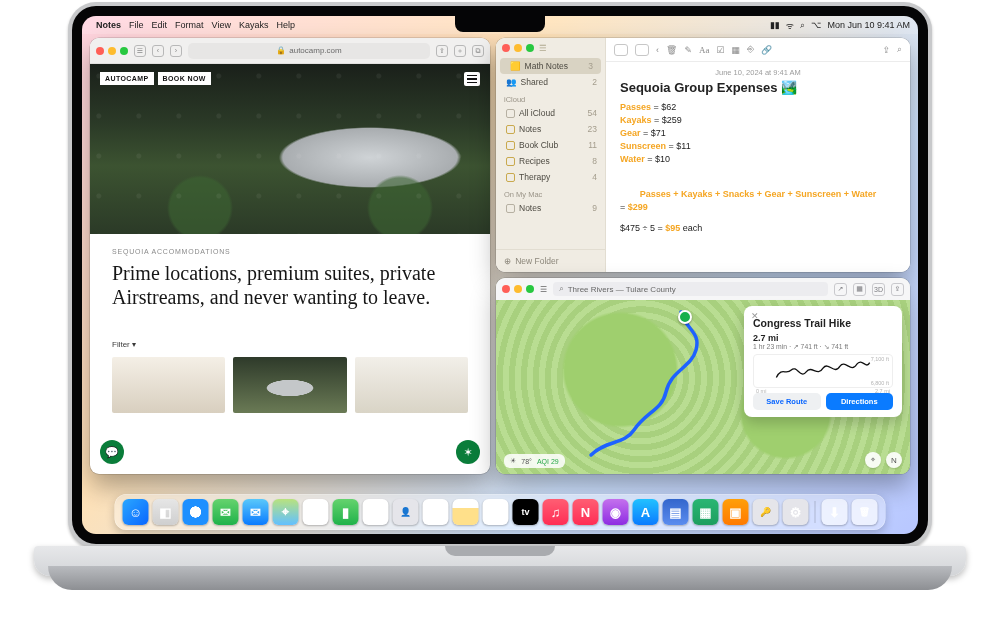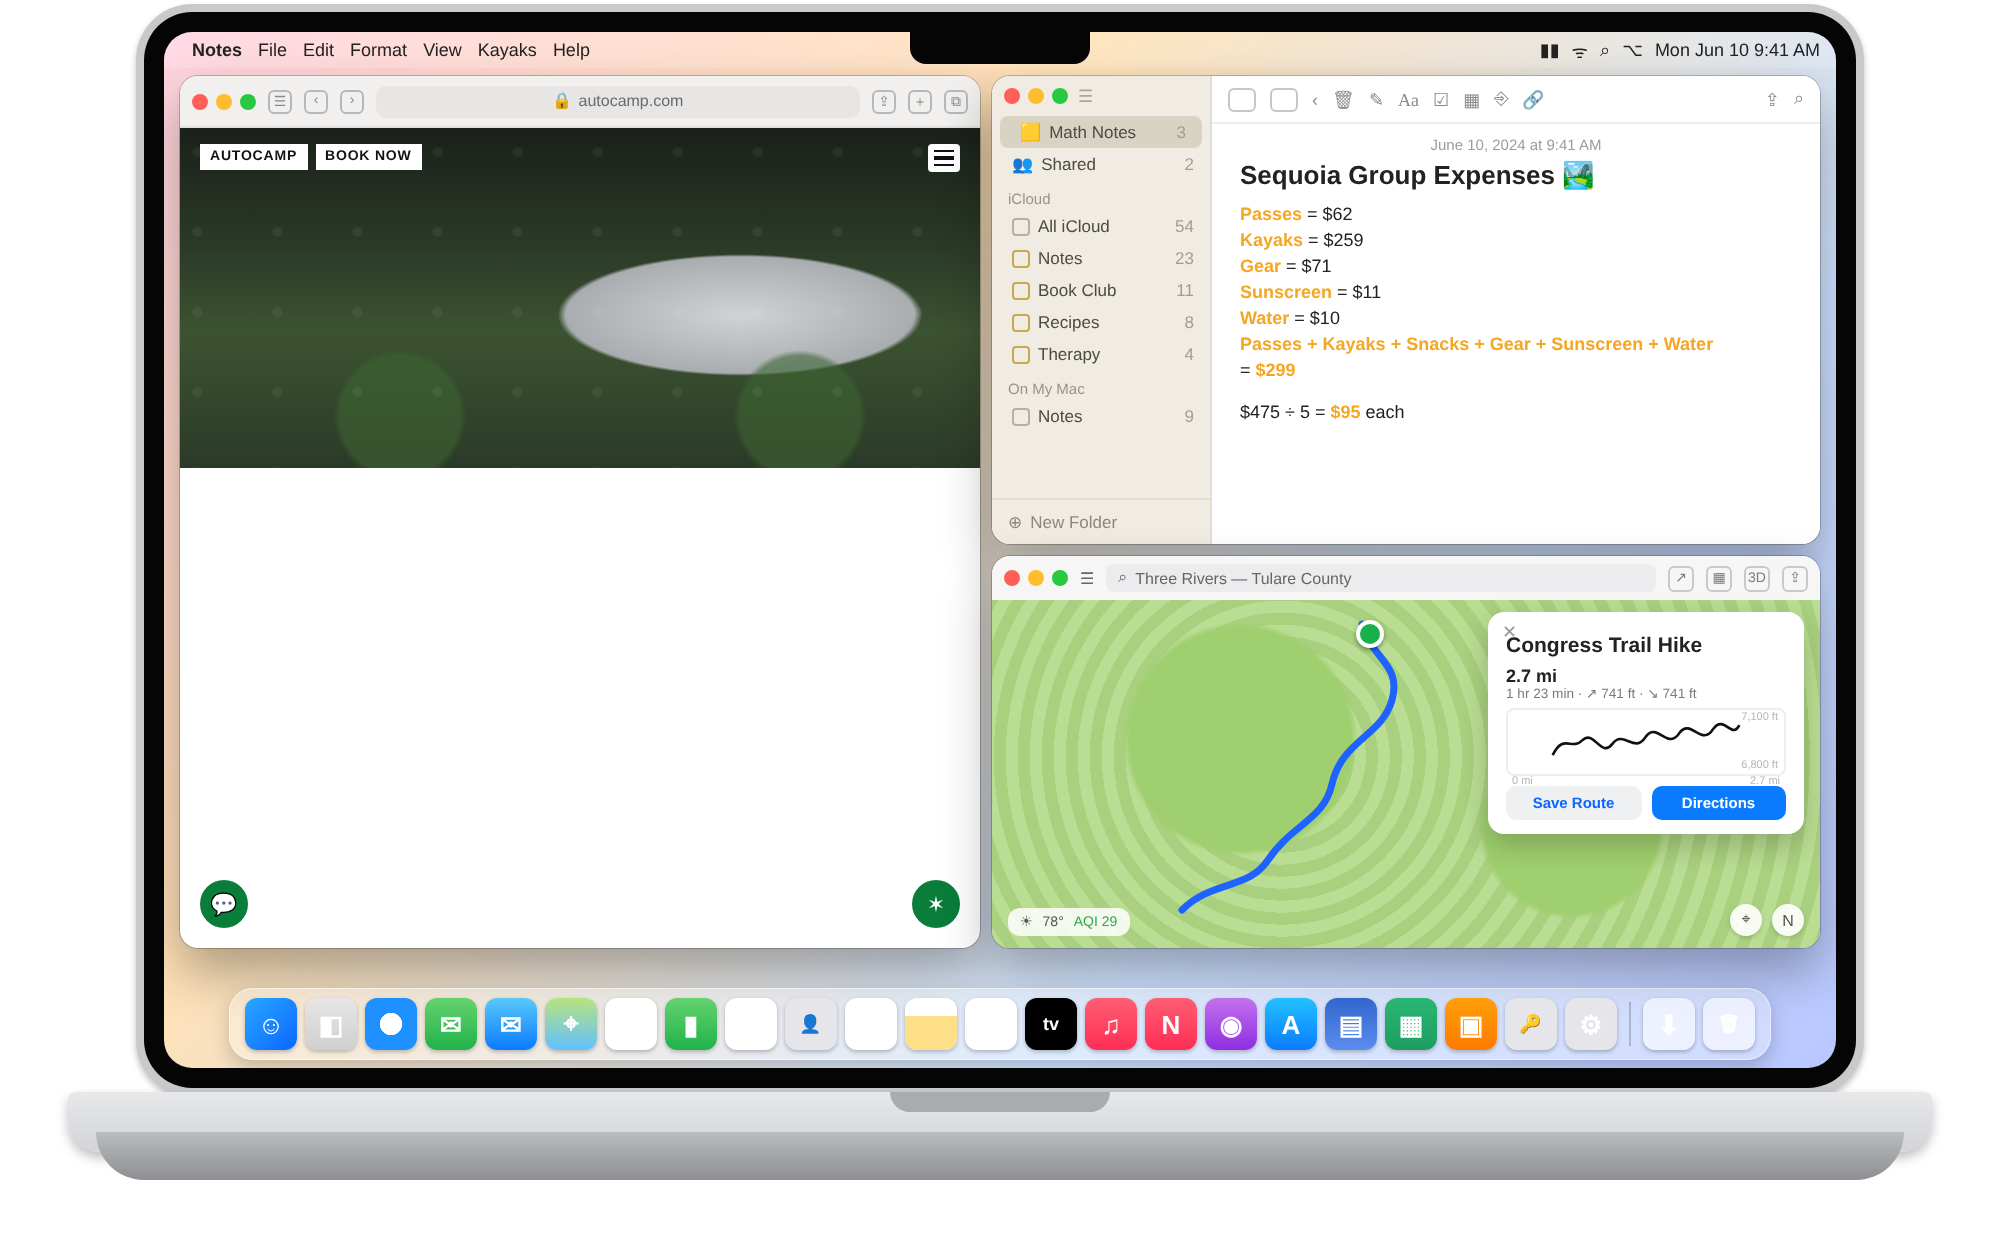--- a/index.html
+++ b/index.html
@@ -334,7 +334,7 @@
             <p><span class="k">Gear</span><span> = $71</span></p>
             <p><span class="k">Sunscreen</span><span> = $11</span></p>
             <p><span class="k">Water</span><span> = $10</span></p>
-            <p style="margin-top:0;"><span class="k">Passes + Kayaks + Snacks + Gear + Sunscreen + Water</span></p>
+            <p style="margin-top:22px;text-align:center;"><span class="k">Passes + Kayaks + Snacks + Gear + Sunscreen + Water</span></p>
             <p><span>= </span><span class="k">$299</span></p>
             <p style="margin-top:8px;"><span>$475 ÷ 5 = </span><span class="k">$95</span><span> each</span></p>
           </div>

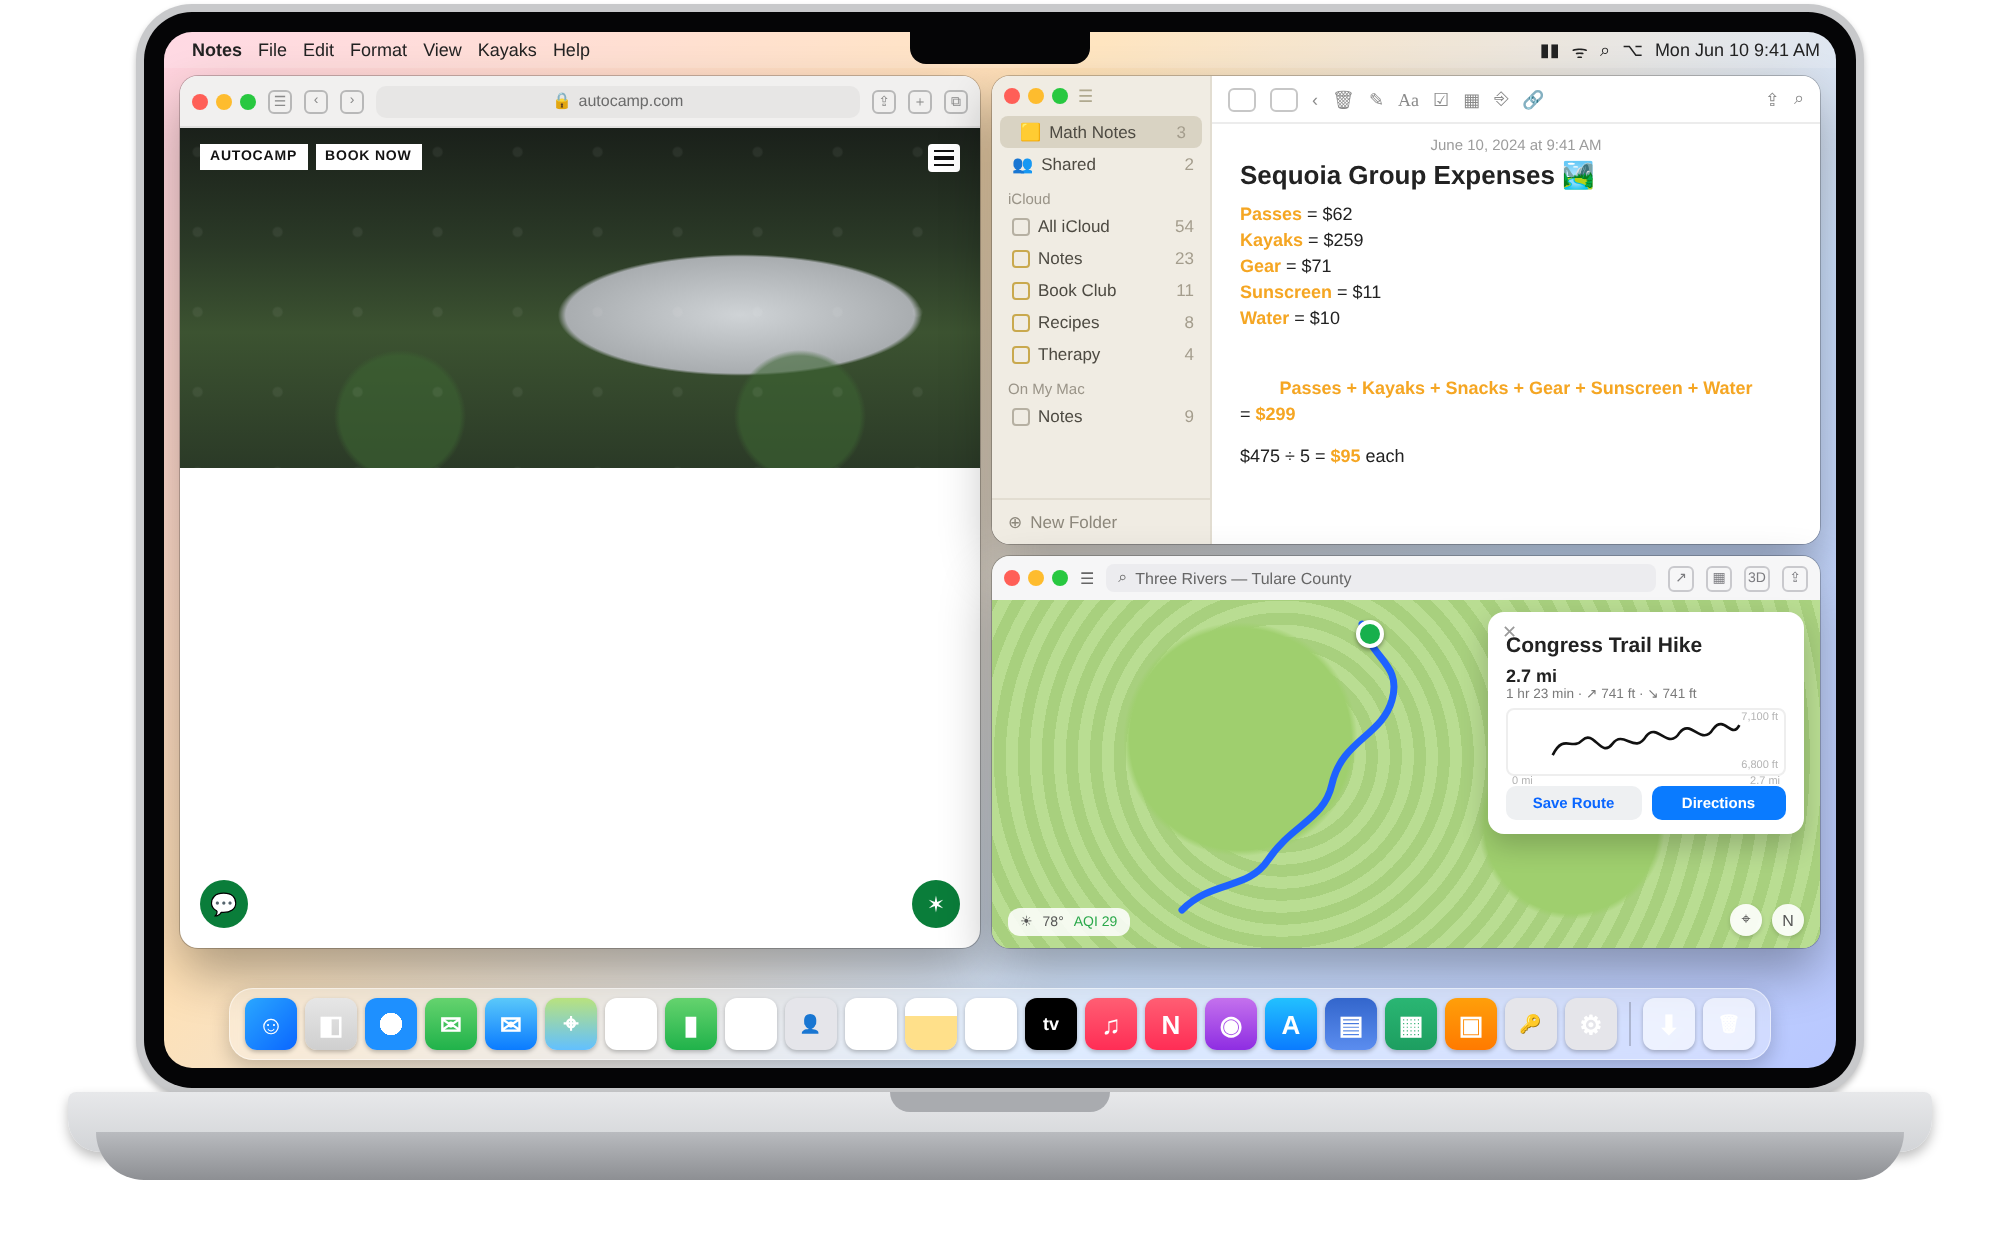--- a/index.html
+++ b/index.html
@@ -227,6 +227,16 @@
               <i></i>
             </div>
         </div>
+        <div class="saf-body">
+          <div class="saf-eyebrow">SEQUOIA ACCOMMODATIONS</div>
+          <div class="saf-head">Prime locations, premium suites, private Airstreams, and never wanting to leave.</div>
+          <div class="saf-filter">Filter ▾</div>
+          <div class="saf-thumbs">
+            <div class="th1"></div>
+            <div class="th2"></div>
+            <div class="th3"></div>
+          </div>
+        </div>
         <div class="fab left">💬</div>
         <div class="fab right">✶</div>
       </div>

